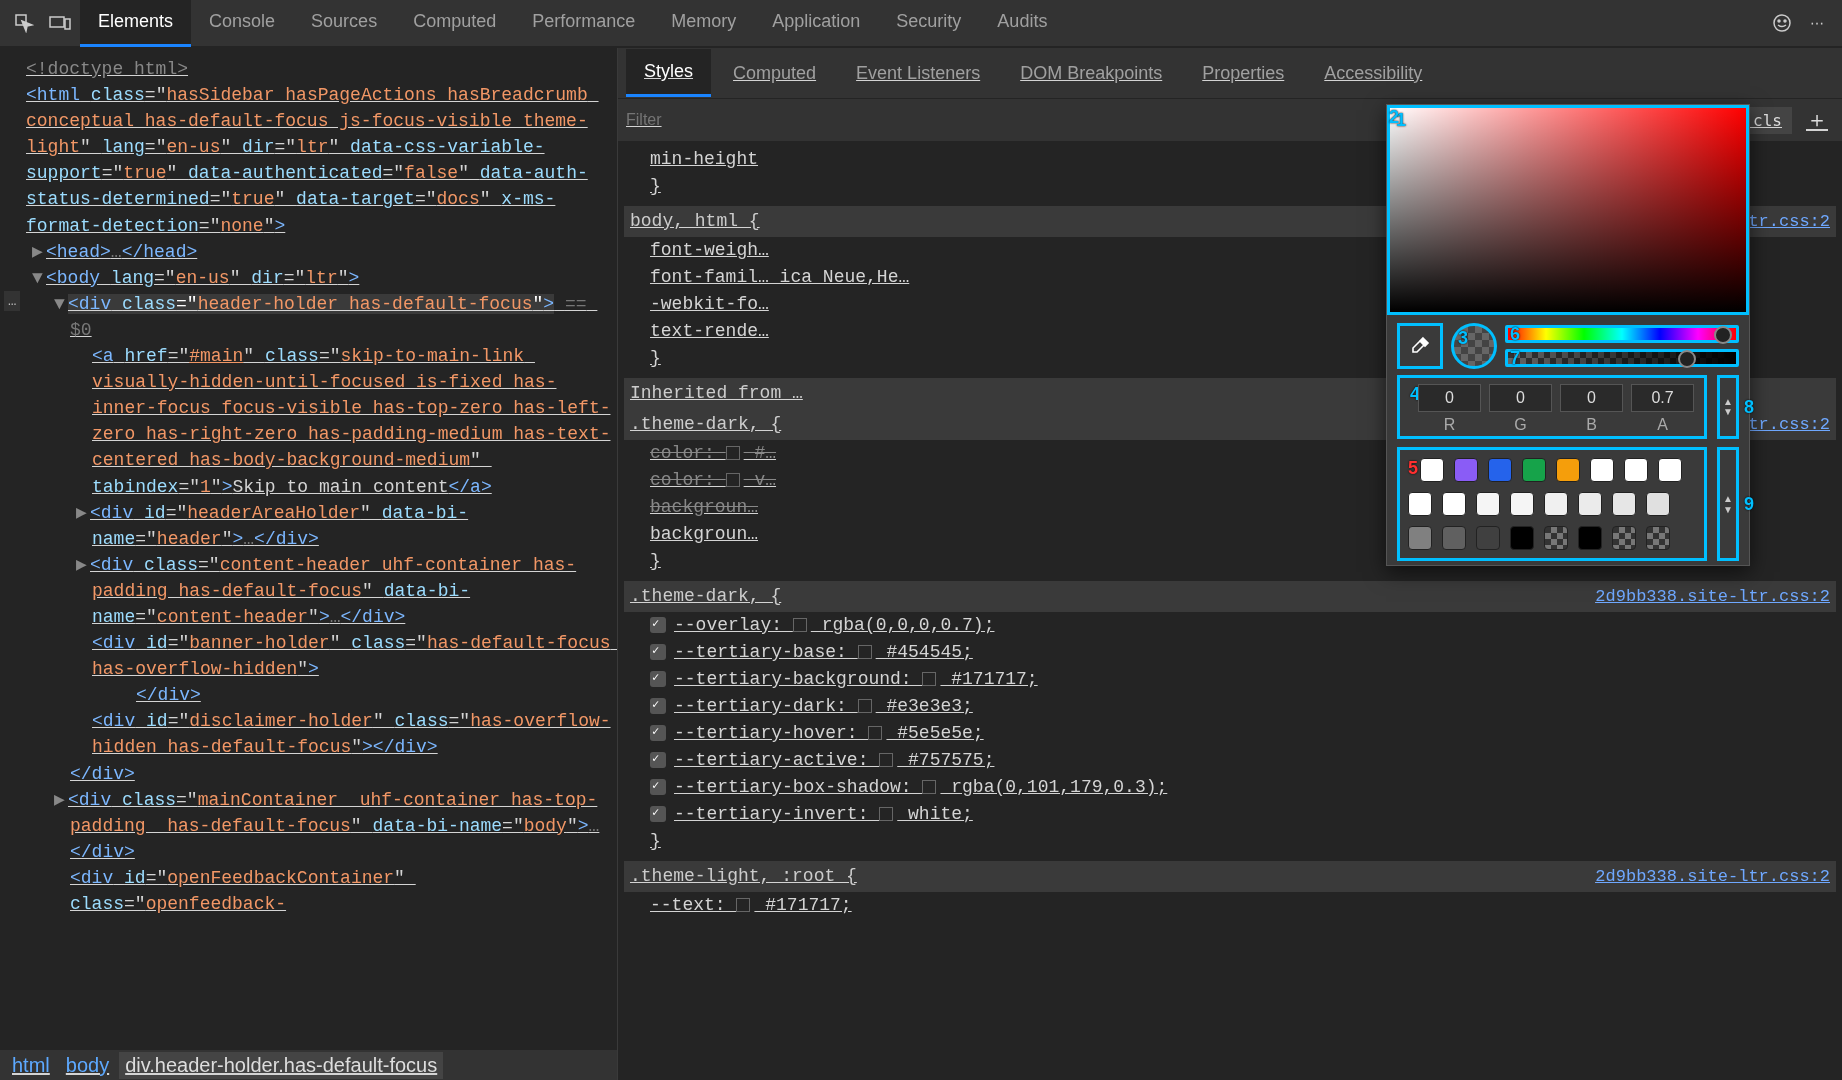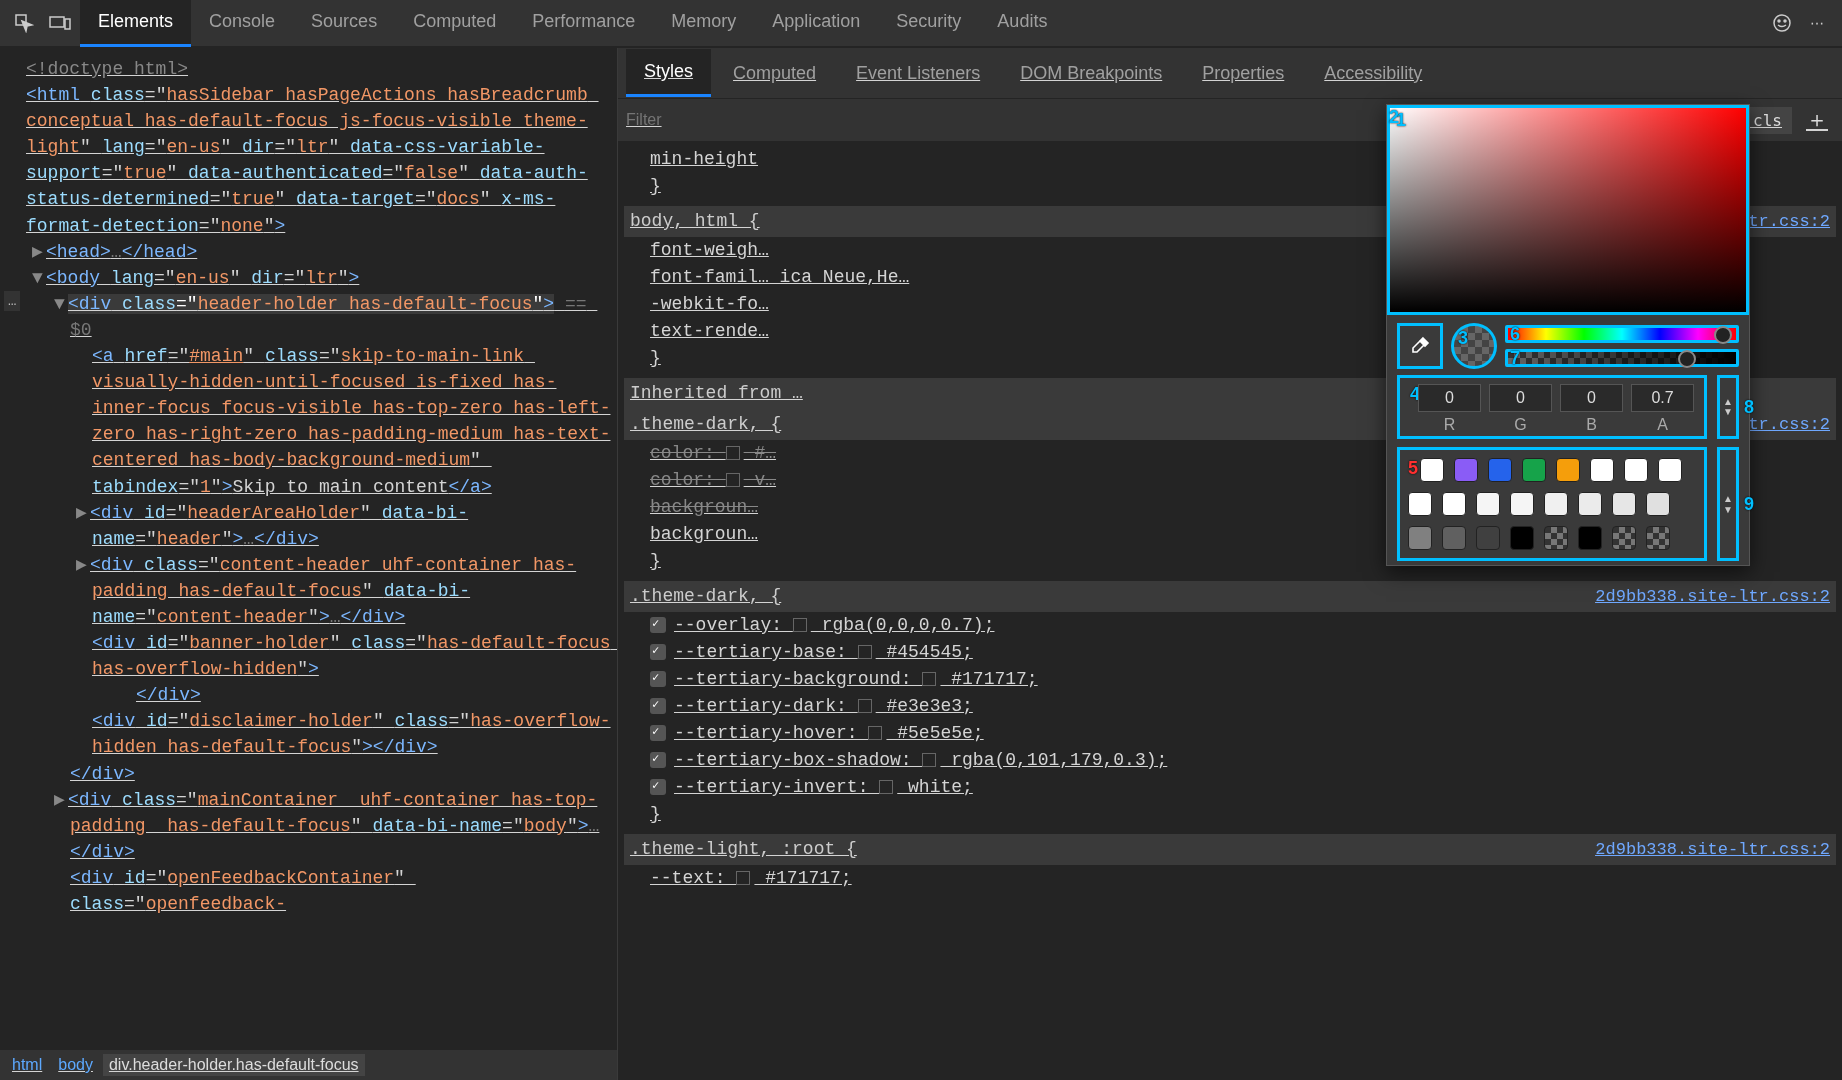--- a/index.html
+++ b/index.html
@@ -345,6 +345,7 @@
           <div><span class="chk"></span>--tertiary-background: <span class="swatch"></span> #171717;</div>
           <div><span class="chk"></span>--tertiary-dark: <span class="swatch"></span> #e3e3e3;</div>
           <div><span class="chk"></span>--tertiary-hover: <span class="swatch"></span> #5e5e5e;</div>
+          <div><span class="chk"></span>--tertiary-active: <span class="swatch"></span> #757575;</div>
           <div><span class="chk"></span>--tertiary-box-shadow: <span class="swatch"></span> rgba(0,101,179,0.3);</div>
           <div><span class="chk"></span>--tertiary-invert: <span class="swatch"></span> white;</div>
           <div>}</div>

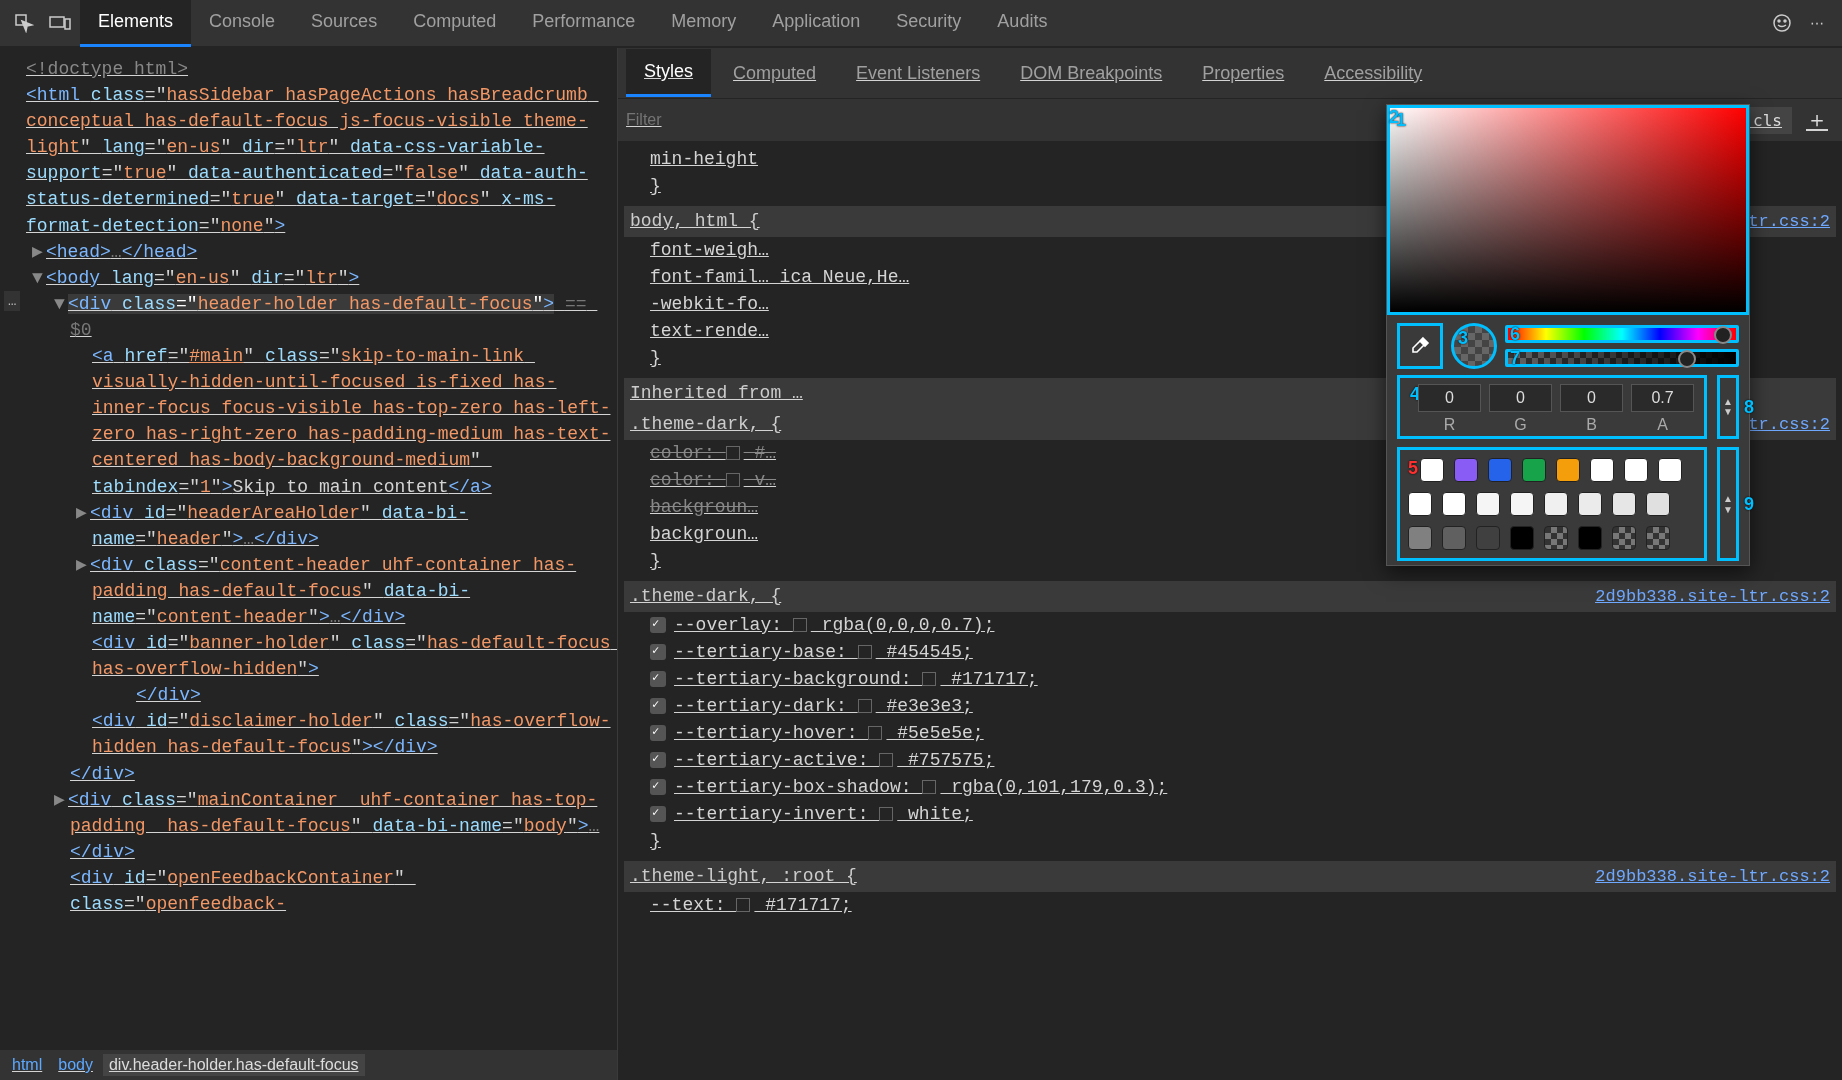--- a/index.html
+++ b/index.html
@@ -83,7 +83,7 @@
   background: #333;
   display: flex;
   align-items: center;
-  font-size: 16px;
+  font-size: 20px;
   padding: 0 6px;
   gap: 4px;
 }

